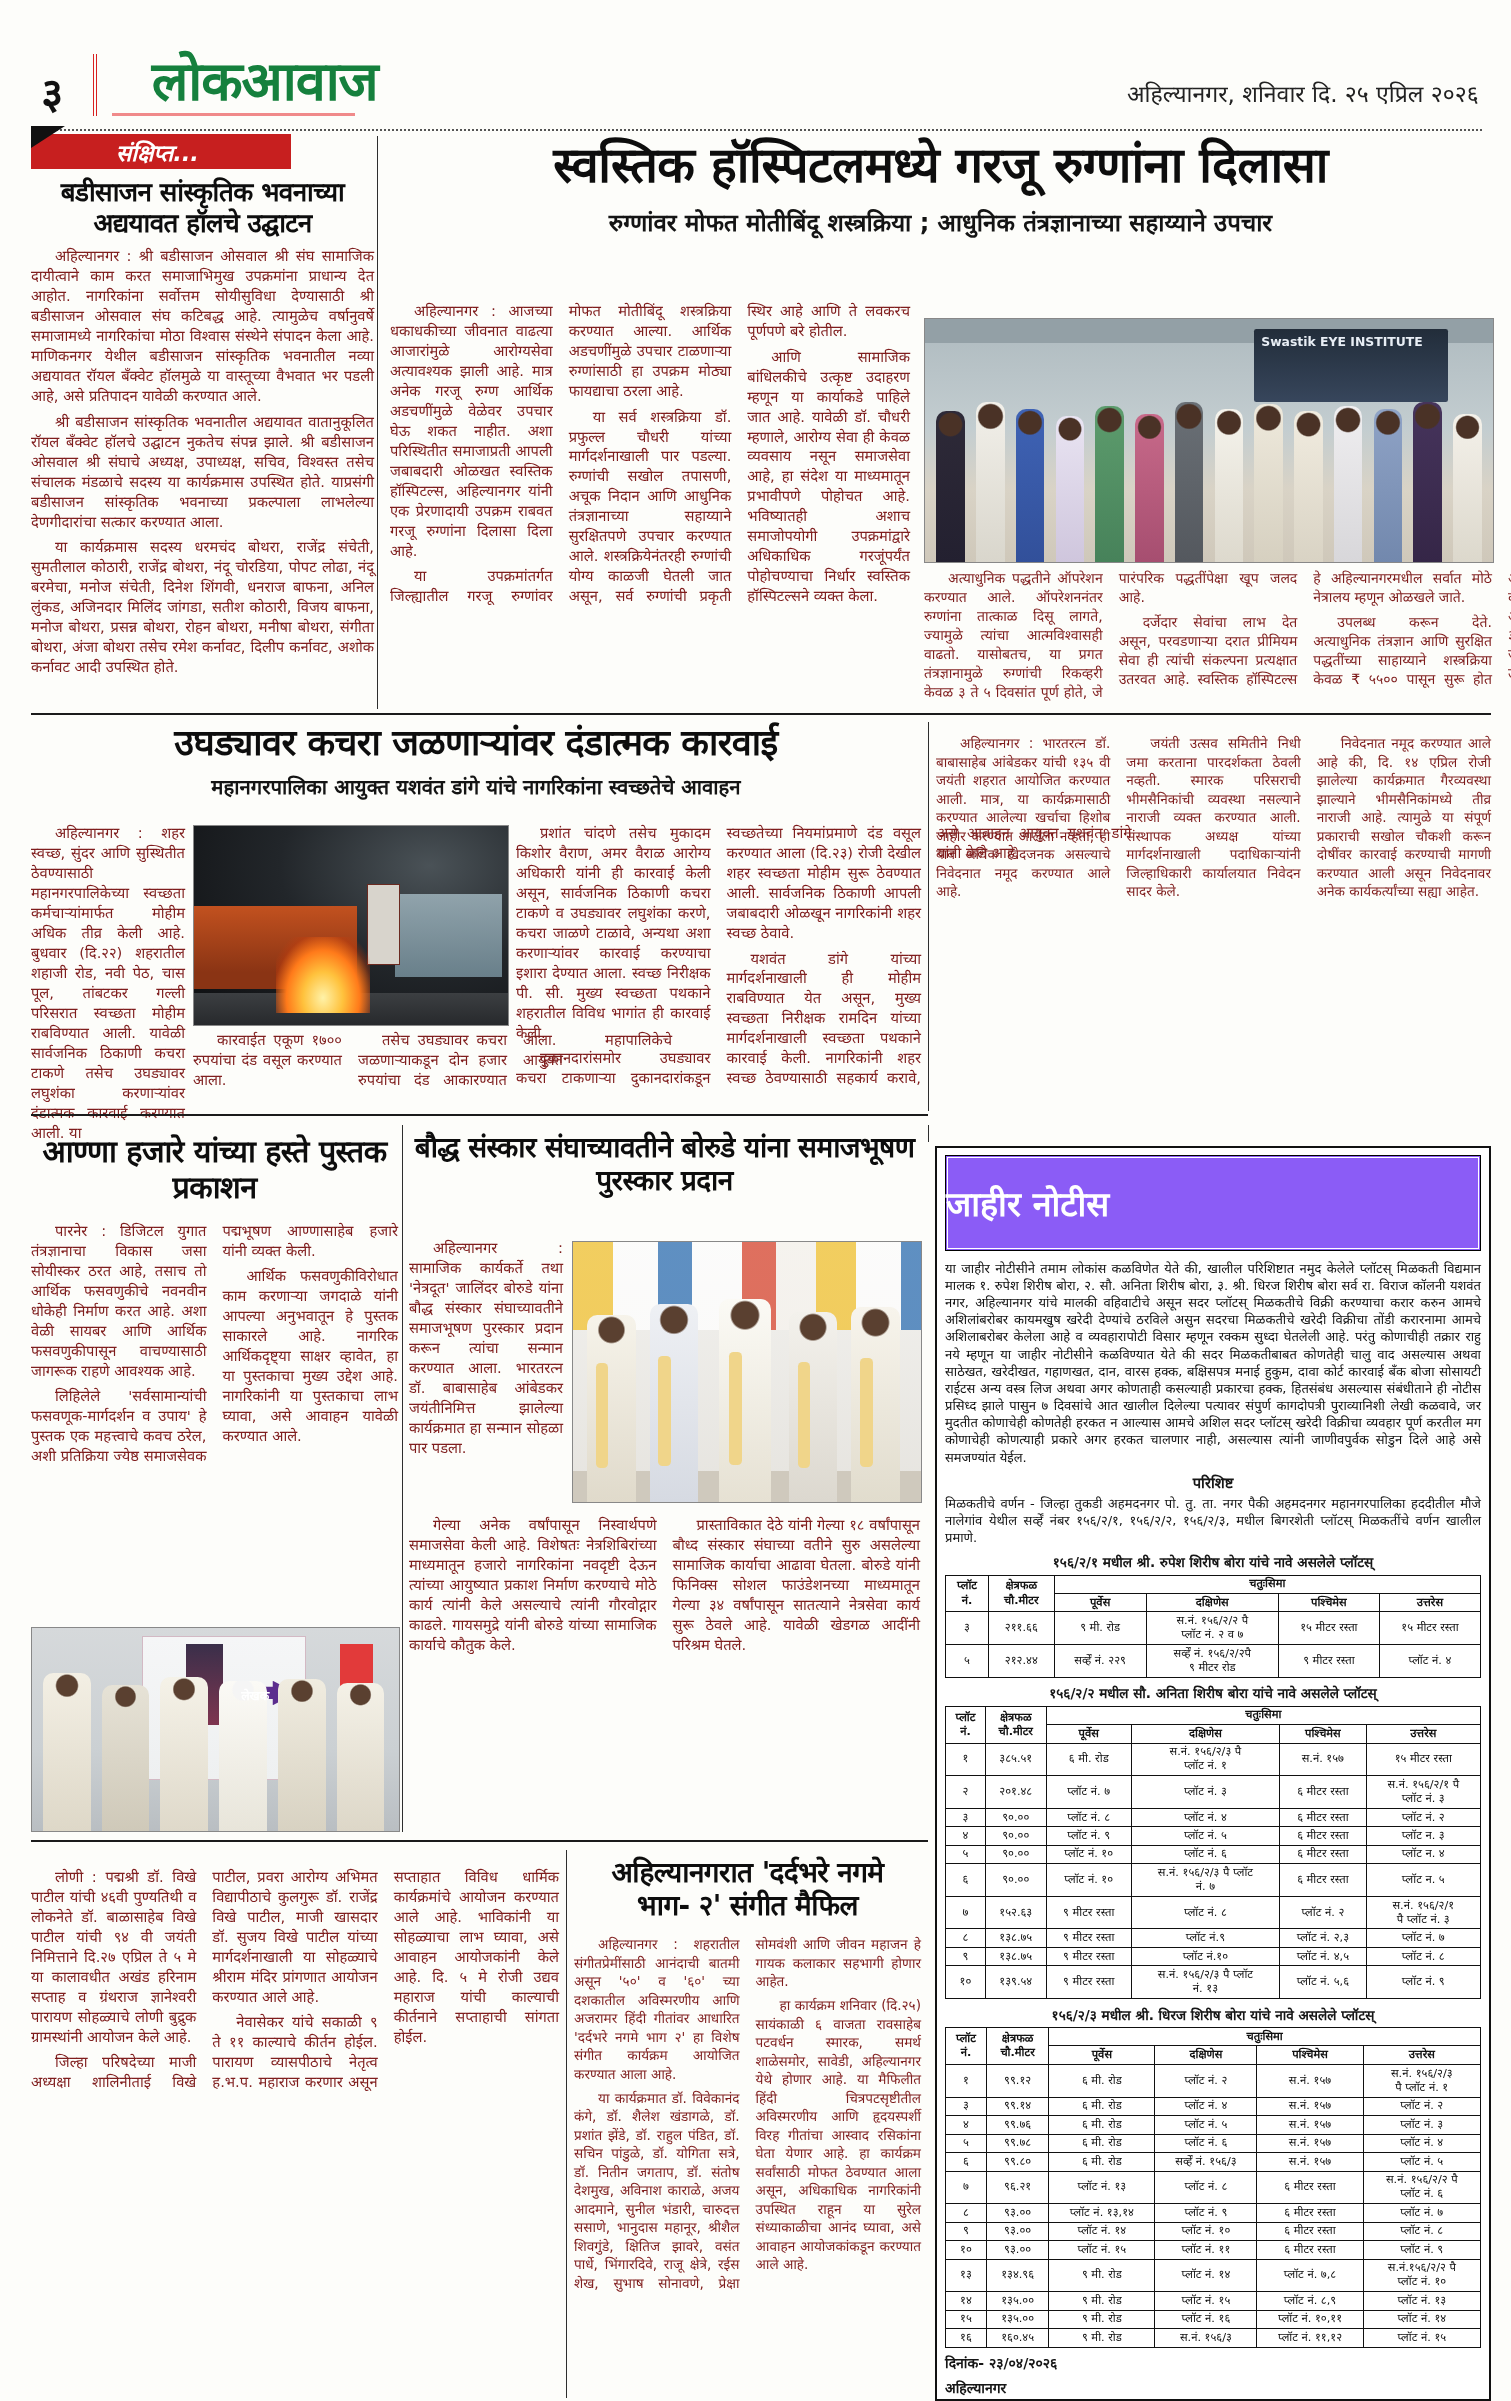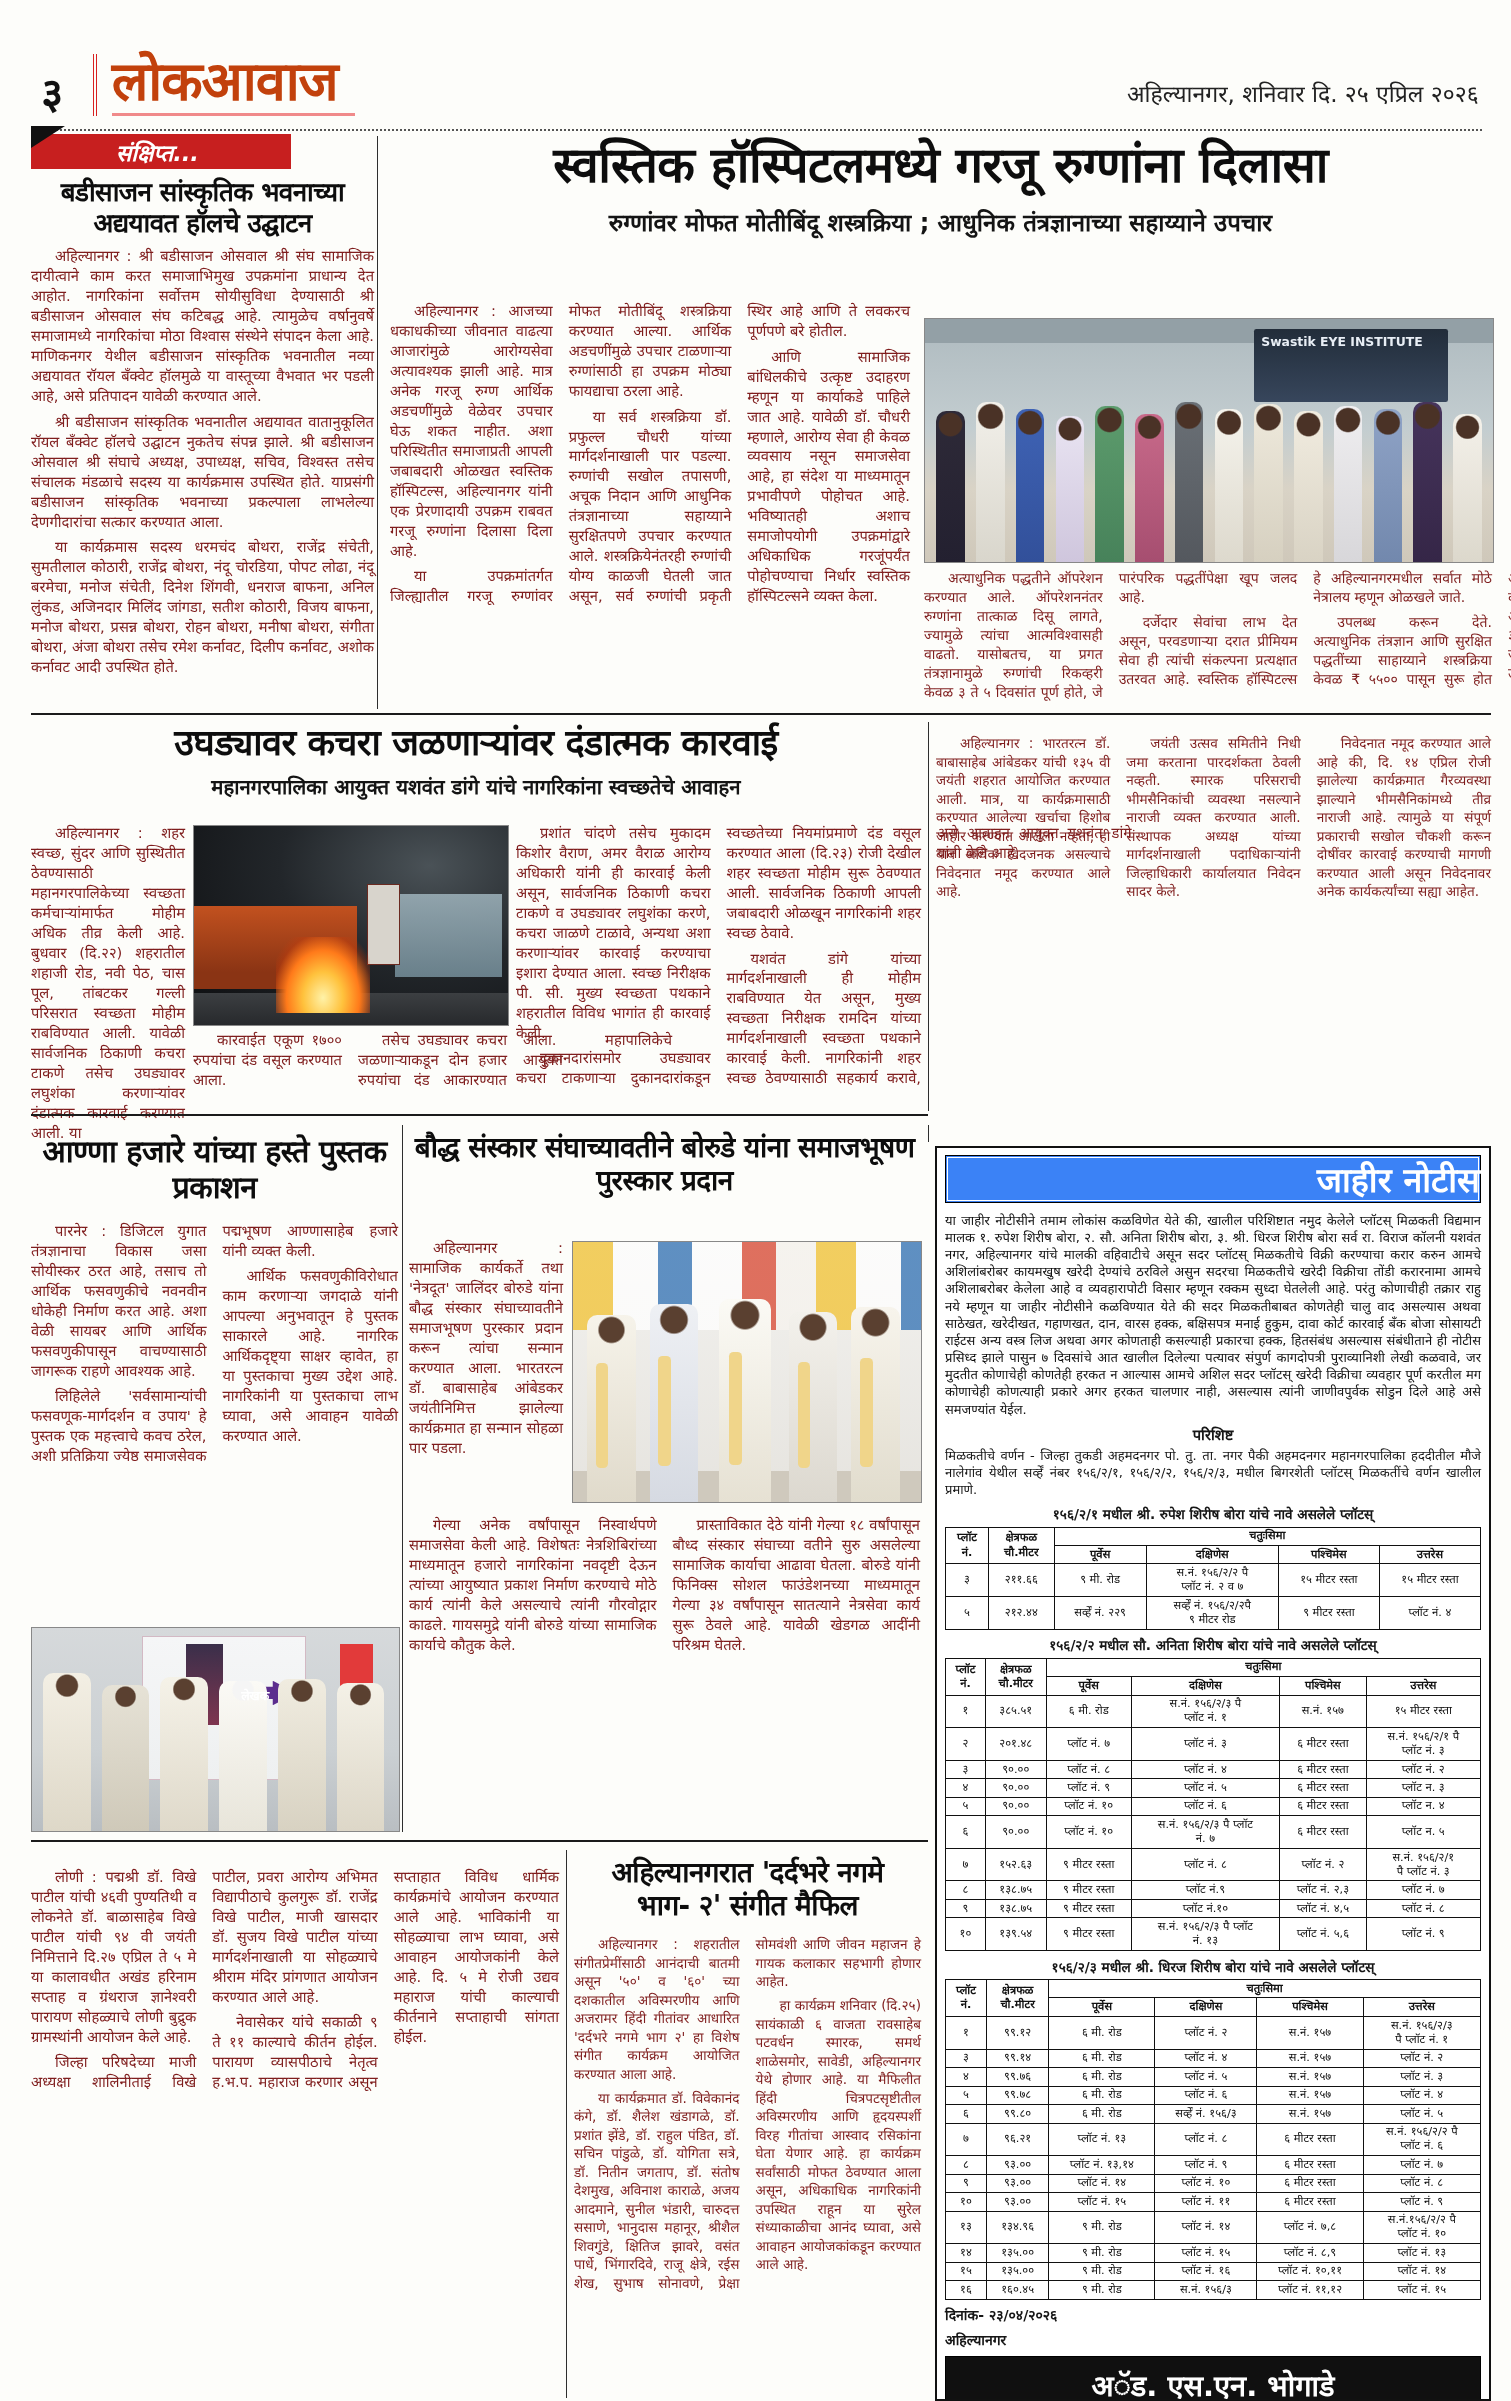--- a/index.html
+++ b/index.html
@@ -9,7 +9,7 @@
   .header{position:absolute;left:31px;top:52px;width:1451px;height:72px;}
   .page-num{position:absolute;left:10.2px;top:11.3px;font-size:42px;font-weight:bold;color:#111;}
   .logo-wrap{position:absolute;left:62px;top:2.3px;border-left:4px double #d92121;padding-left:14.7px;}
-  .logo{font-size:54px;font-weight:bold;color:#c2410c;letter-spacing:-1.1px;line-height:1.05;}
+  .logo{font-size:54px;font-weight:bold;color:#15803d;letter-spacing:-1.1px;line-height:1.05;margin-left:40px;}
   .logo-underline{width:243px;height:2.3px;background:#f08a8a;margin-top:2.3px;}
   .dateline{position:absolute;right:3.4px;bottom:14.7px;font-size:23px;color:#222;}
   .header-rule{position:absolute;left:31px;top:129px;width:1451px;border-top:2.3px dotted #555;}

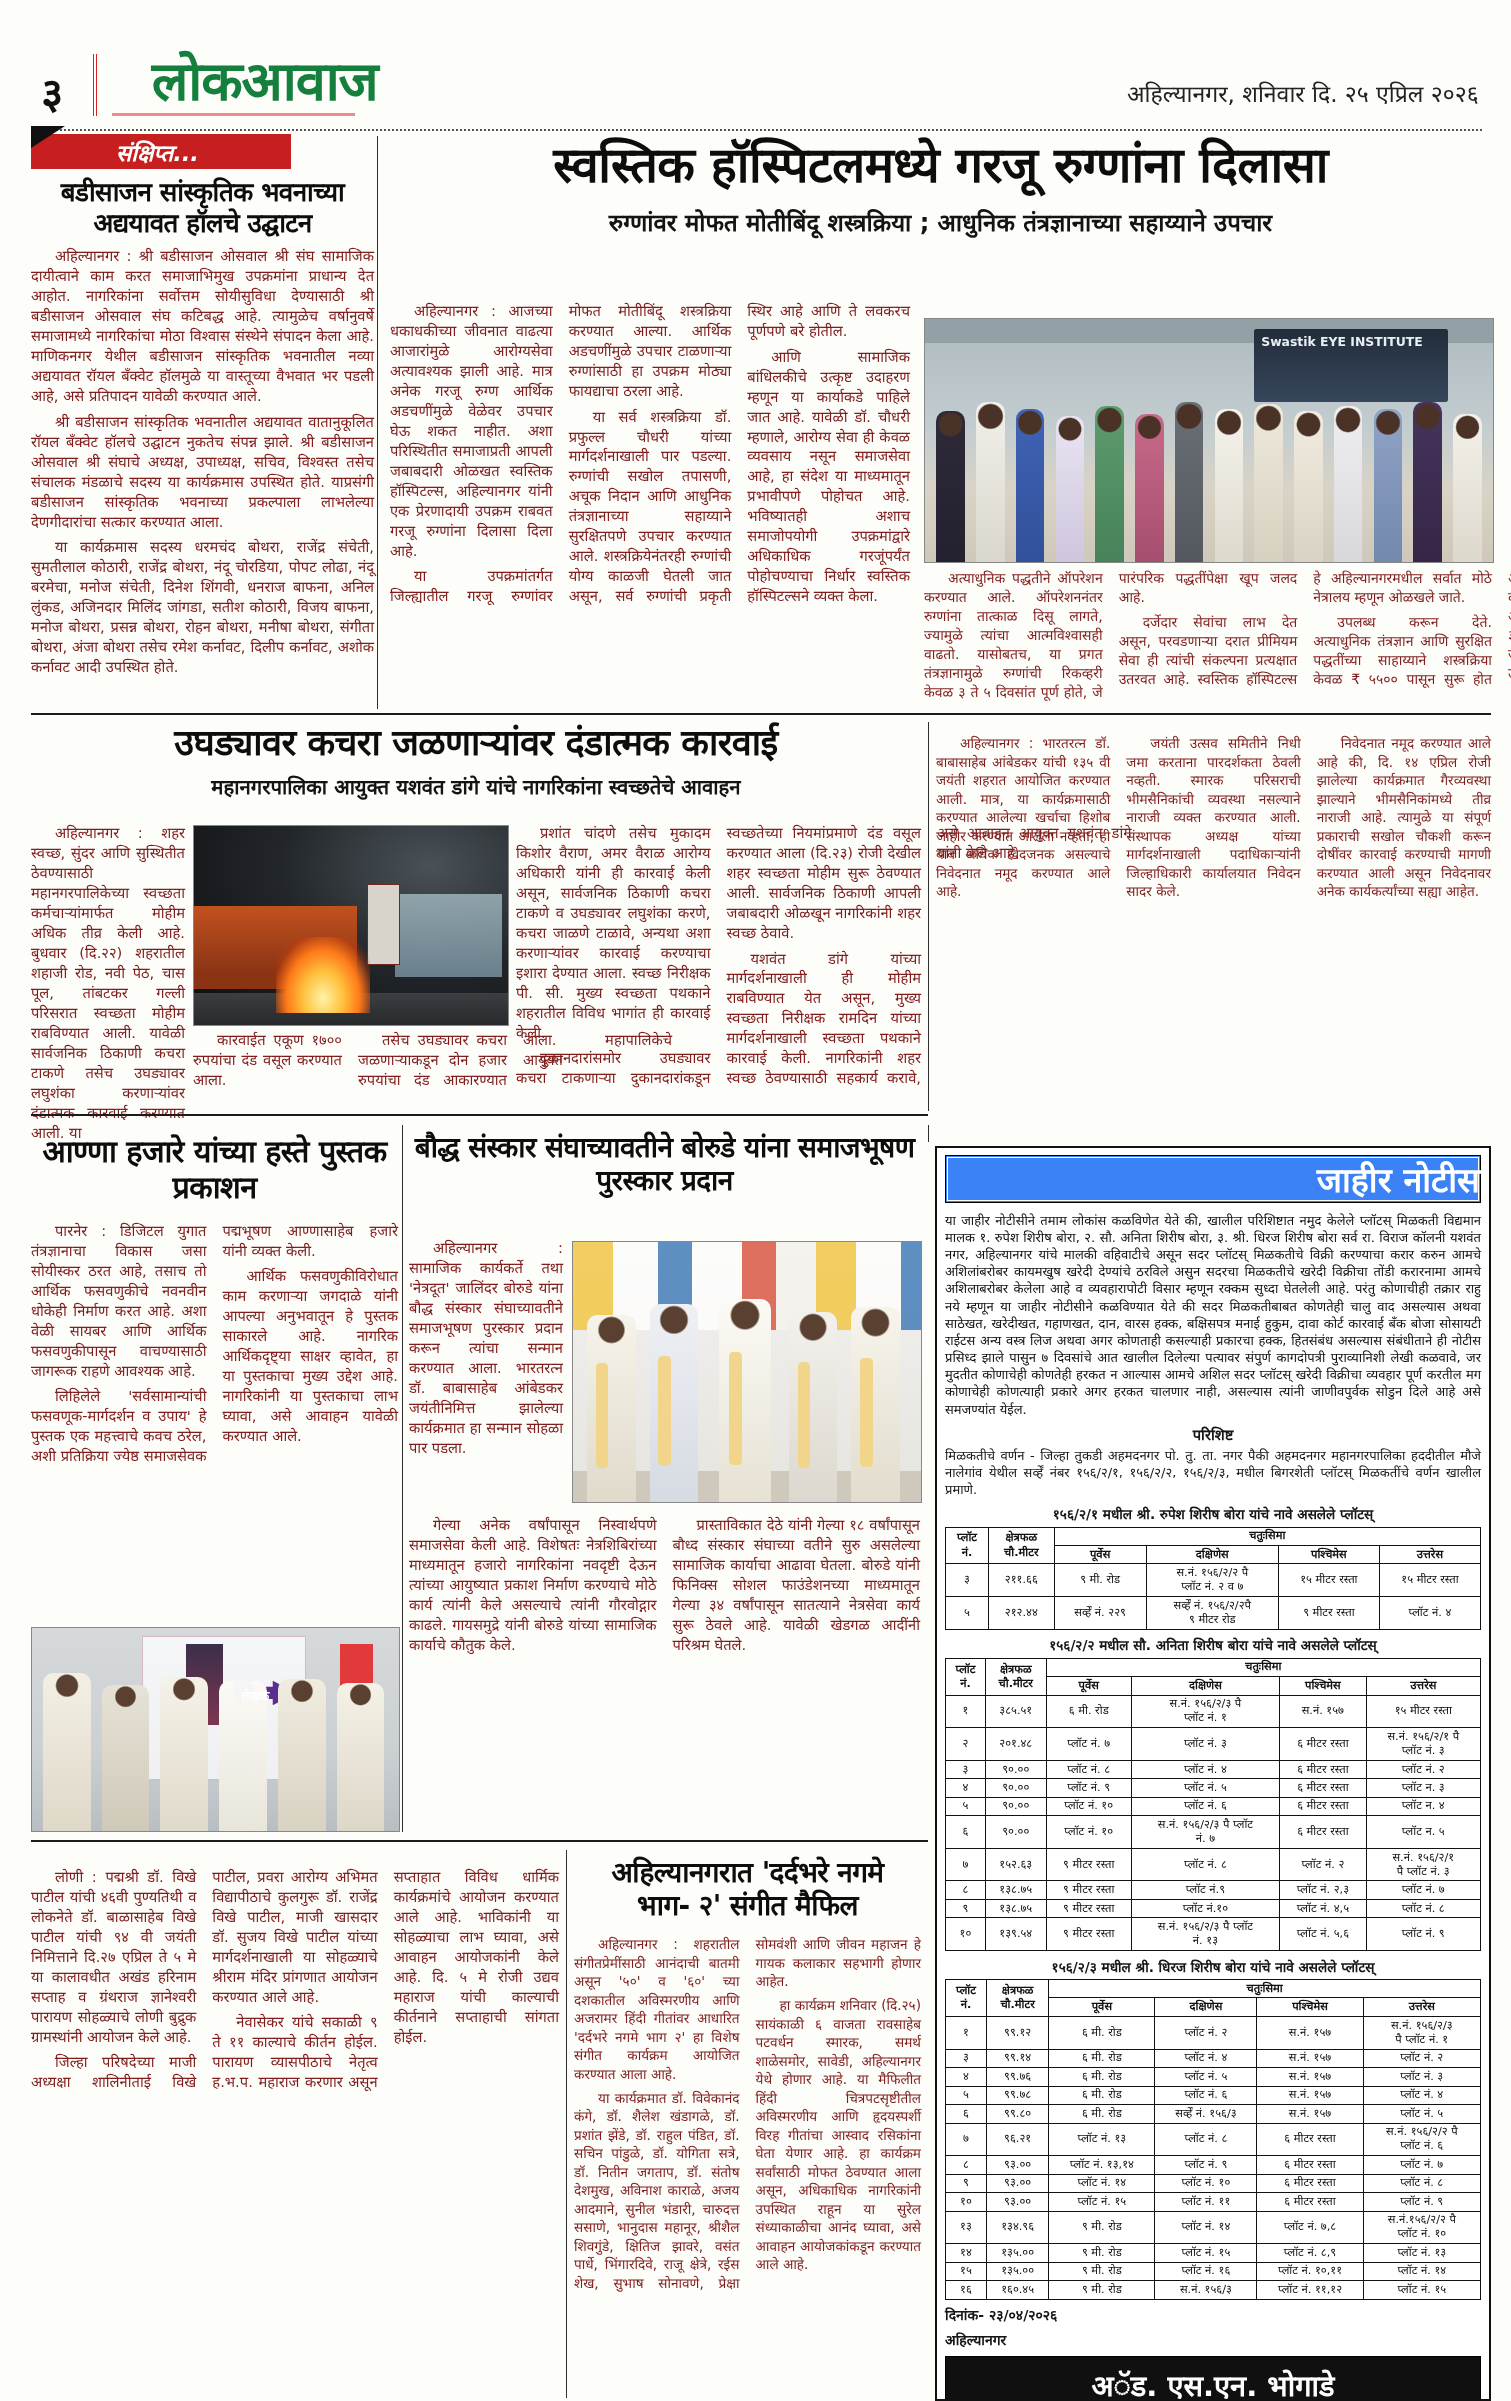--- a/index.html
+++ b/index.html
@@ -33,8 +33,8 @@
   
   .notice{position:absolute;left:935px;top:1146px;width:556px;height:1255px;border:2.3px solid #111;
           padding:6.8px 8px;box-sizing:border-box;overflow:hidden;background:#fff;}
-  .notice-title{background:#3b82f6;color:#fff;text-align:right;font-size:34px;font-weight:bold;
-                padding:0 0;border:1.1px solid #000;outline:1.1px solid #fff;outline-offset:-3.4px;margin-bottom:9px;}
+  .notice-title{background:#8b5cf6;color:#fff;text-align:left;font-size:34px;font-weight:bold;
+                padding:24px 0;border:1.1px solid #000;outline:1.1px solid #fff;outline-offset:-3.4px;margin-bottom:9px;}
   .notice-body{font-size:13px;line-height:1.32;text-align:justify;color:#111;}
   .appendix-title{text-align:center;font-weight:bold;font-size:14.7px;margin:6.8px 0 3.4px;}
   .appendix-desc{font-size:13px;line-height:1.3;text-align:justify;}

